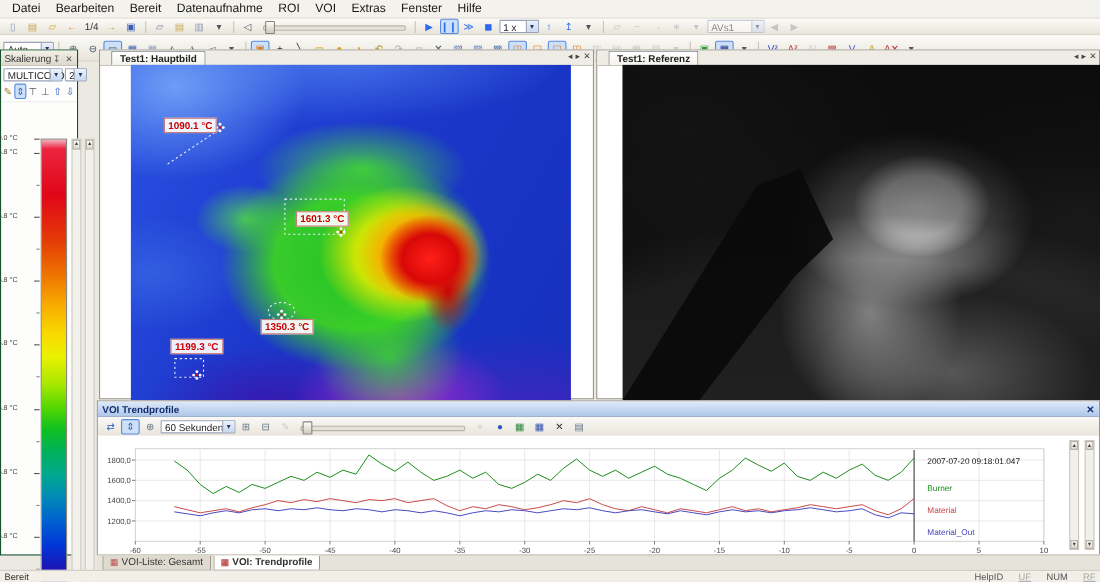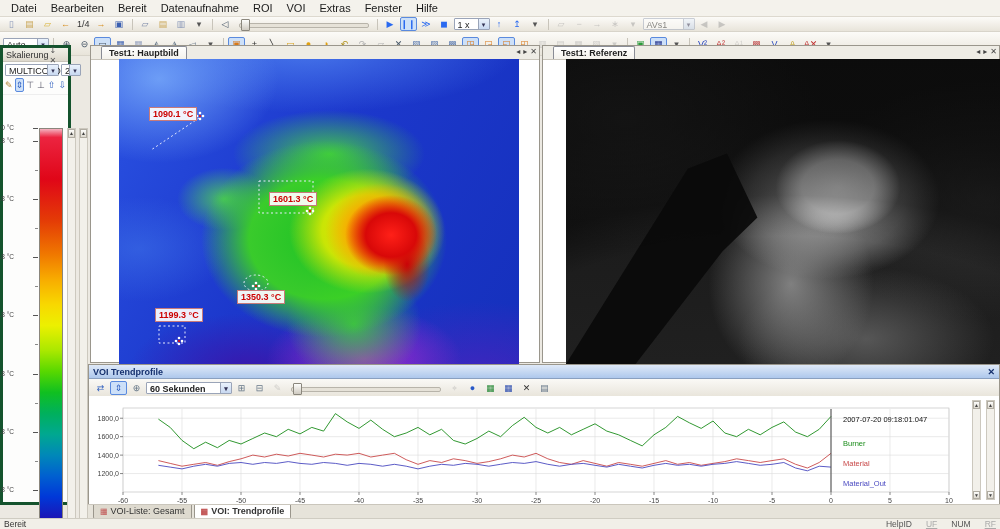--- a/index.html
+++ b/index.html
@@ -30,7 +30,7 @@
   .slider .thumb{position:absolute;left:2px;top:1px;width:7px;height:10px;background:linear-gradient(#fdfdfb,#cfcac0);
                  border:1px solid #8a867c;border-radius:1px;}
   
-  .dock{position:absolute;left:0;top:45px;width:71px;height:460px;background:#fdfdfc;border:3px solid #14532d;box-sizing:border-box;}
+  .dock{position:absolute;left:0;top:45px;width:71px;height:460px;background:#fdfdfc;border:1px solid #14532d;box-sizing:border-box;}
   .dock-title{height:13px;background:linear-gradient(#f2f0e8,#ddd8cc);border-bottom:1px solid #c8c4ba;
               display:flex;align-items:center;font-size:9px;color:#333;padding:0 3px;justify-content:space-between;}
   .dock-title .dbtn{font-size:8px;color:#555;padding:0 1px;}

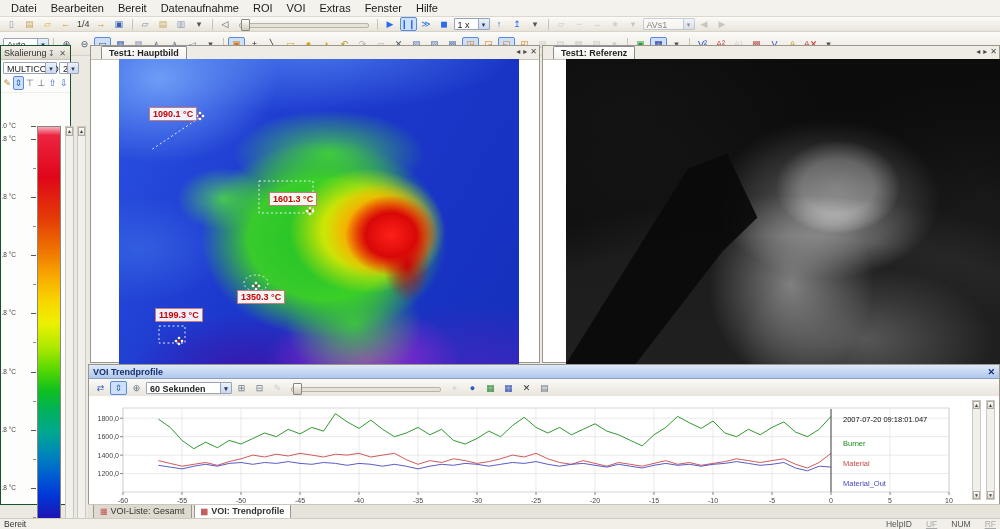--- a/index.html
+++ b/index.html
@@ -348,7 +348,7 @@
         <span class="icon" style="color: rgb(48, 96, 192);">⇄</span>
         <span class="icon active" style="color: rgb(48, 96, 192);">⇕</span>
         <span class="icon" style="color: rgb(102, 119, 136);">⊕</span>
-        <span class="combo" style="width: 86px; font-weight: bold;"><span class="cv">60 Sekunden</span><span class="ca">▾</span></span>
+        <span class="combo" style="width: 68px;"><span class="cv">60 Sekunden</span><span class="ca">▾</span></span>
         <span class="icon" style="color: rgb(102, 119, 136);">⊞</span>
         <span class="icon" style="color: rgb(102, 119, 136);">⊟</span>
         <span class="icon disabled" style="color: rgb(153, 153, 153);">✎</span>

